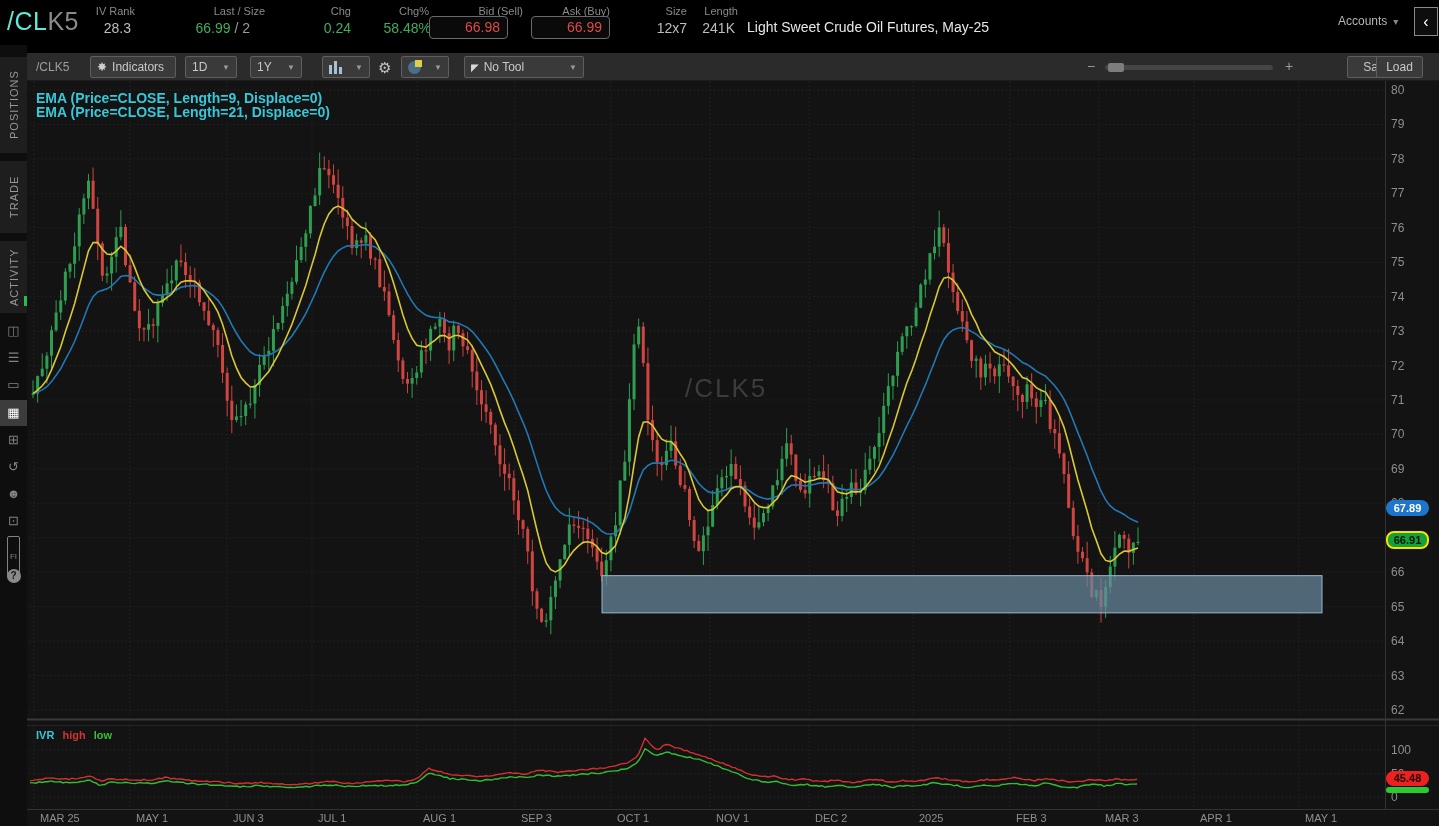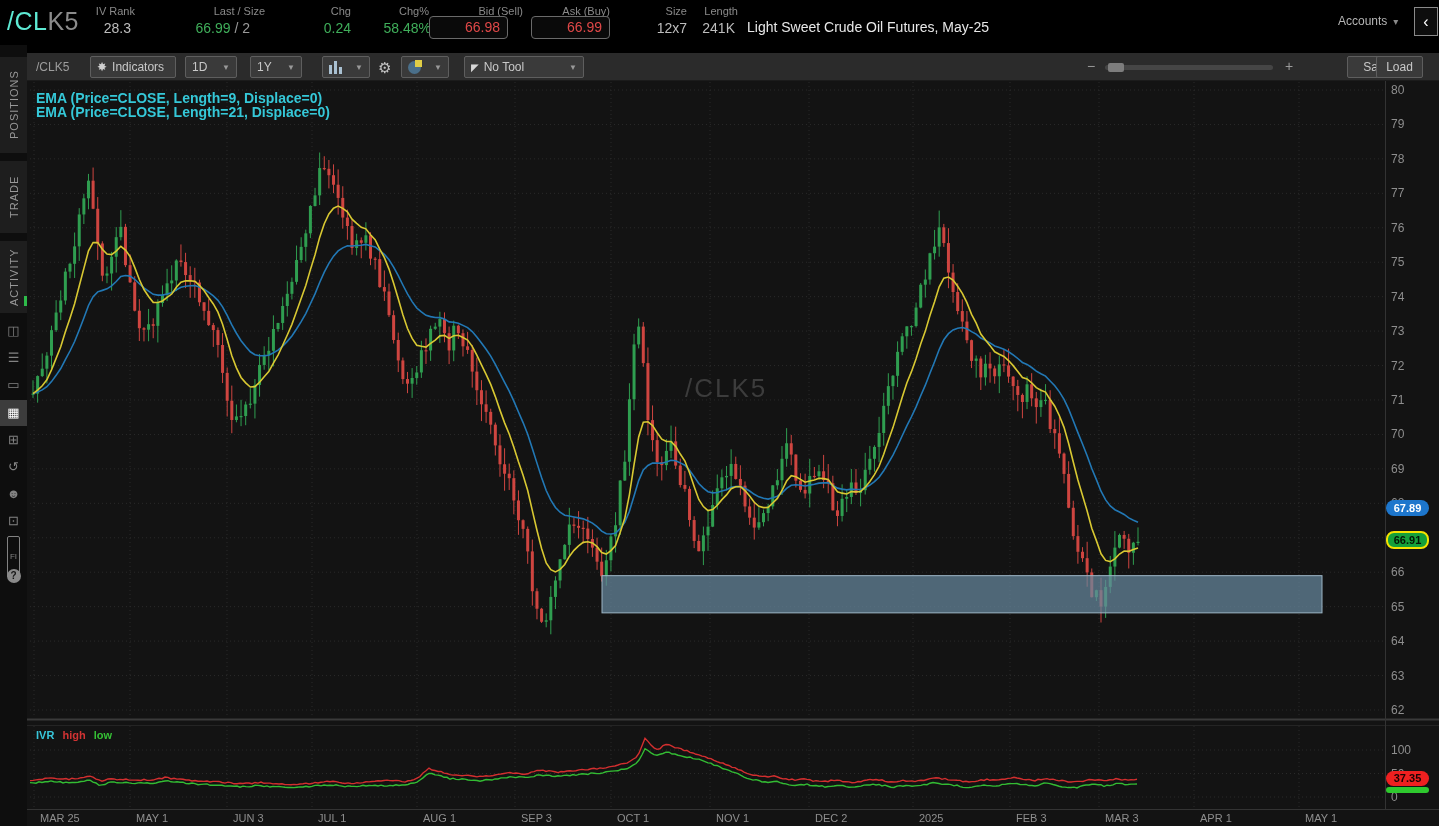--- a/index.html
+++ b/index.html
@@ -739,7 +739,7 @@
   <div class="watermark">/CLK5</div>
   <div class="badge blue">67.89</div>
   <div class="badge green">66.91</div>
-  <div class="badge redb">37.35</div>
+  <div class="badge redb">45.48</div>
   <div class="badge gsliver"></div>
   <div class="ivr-legend">
     <span class="t">IVR</span>

